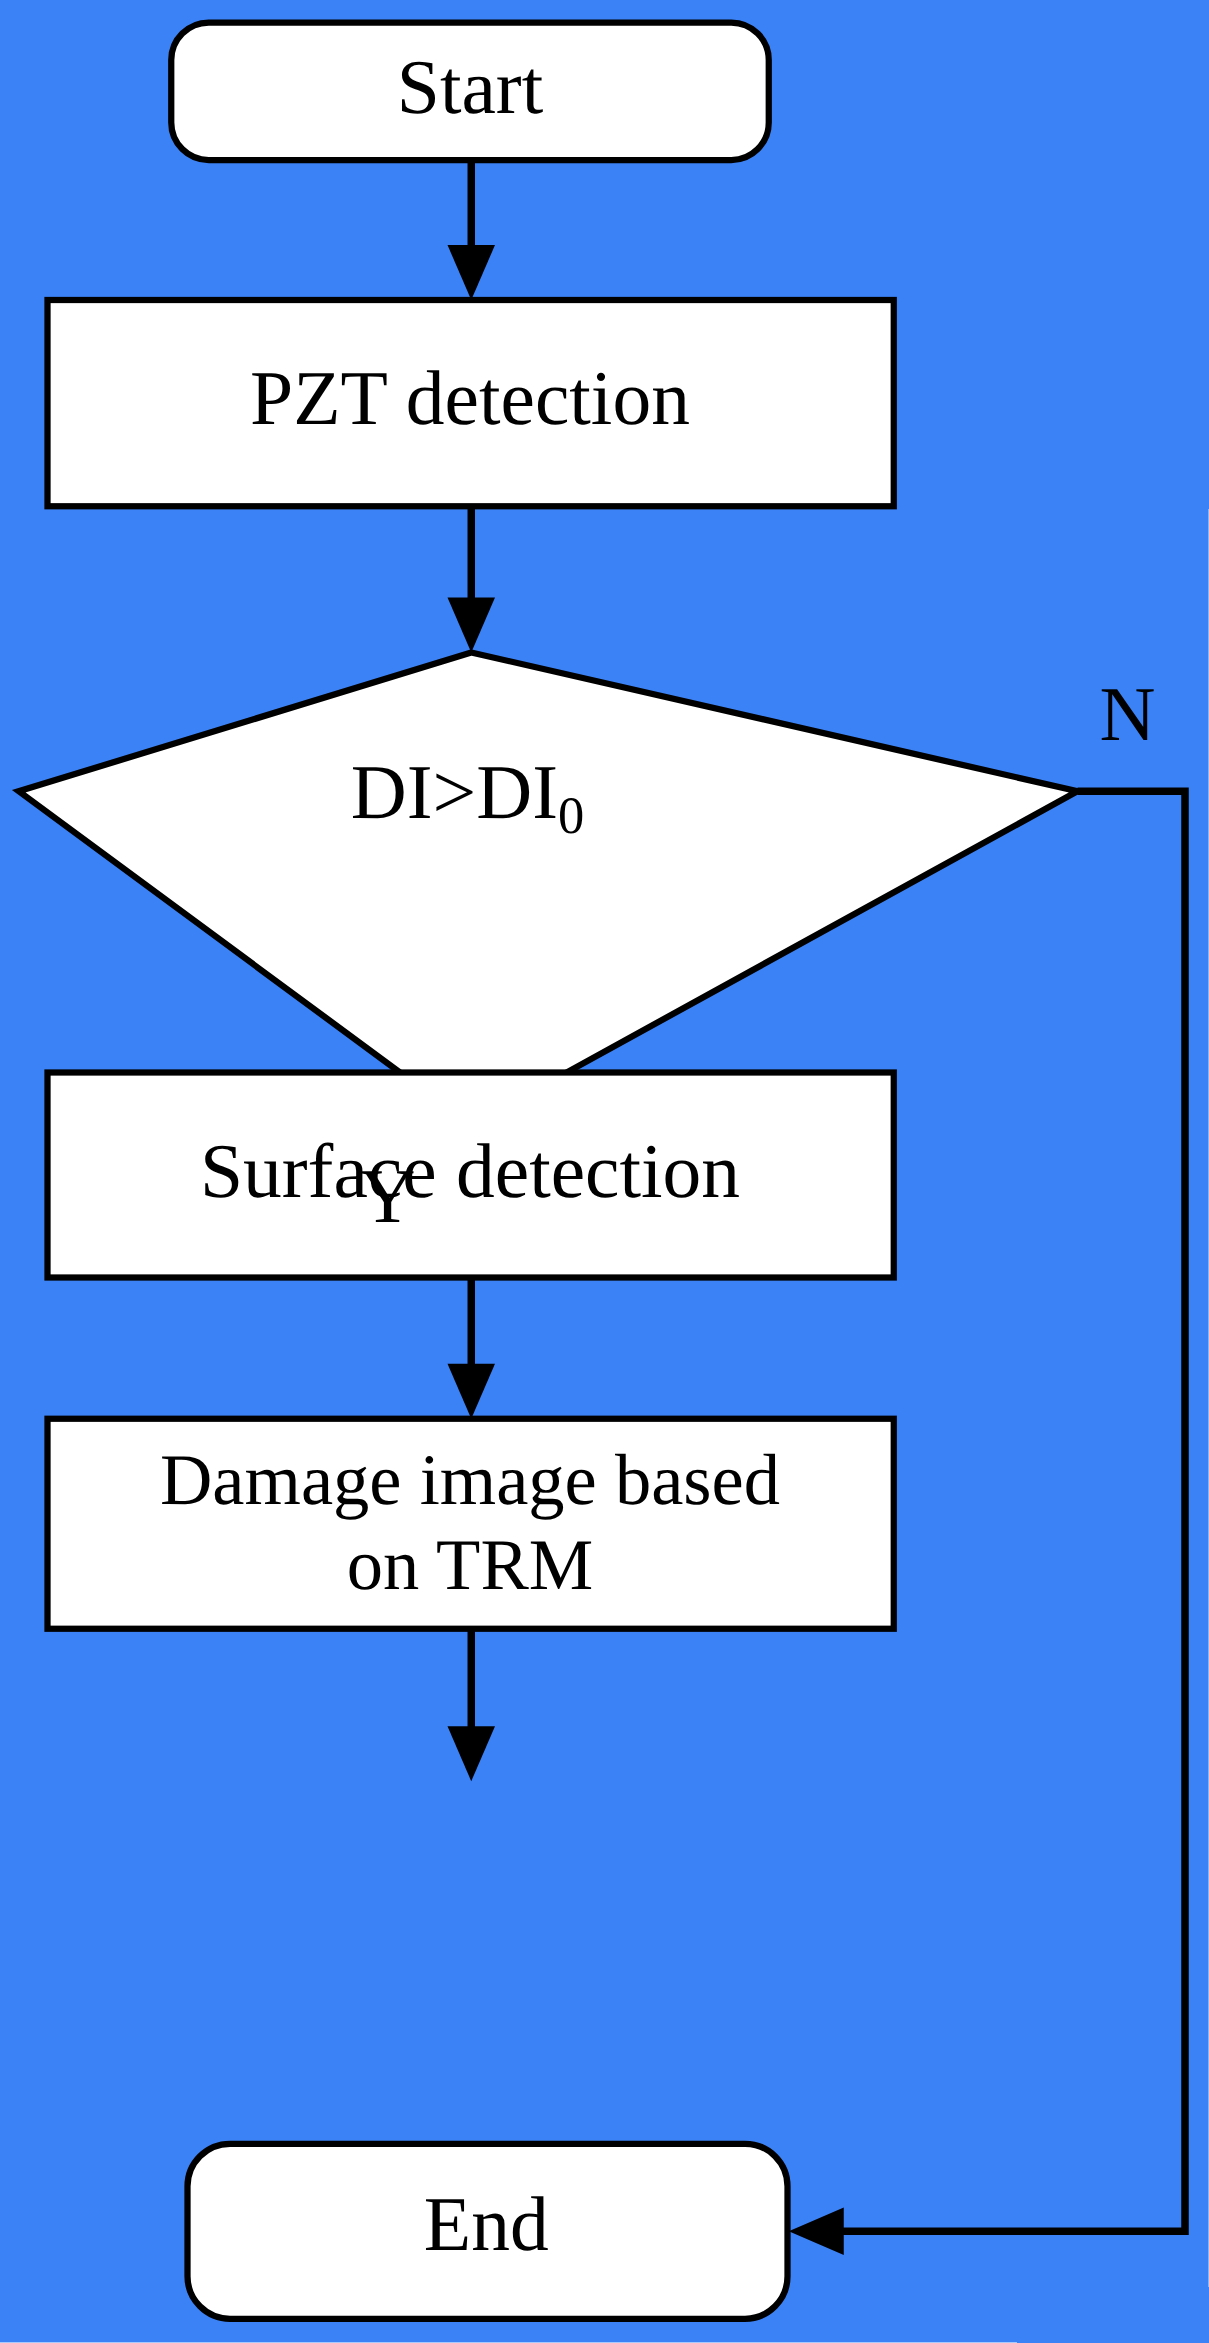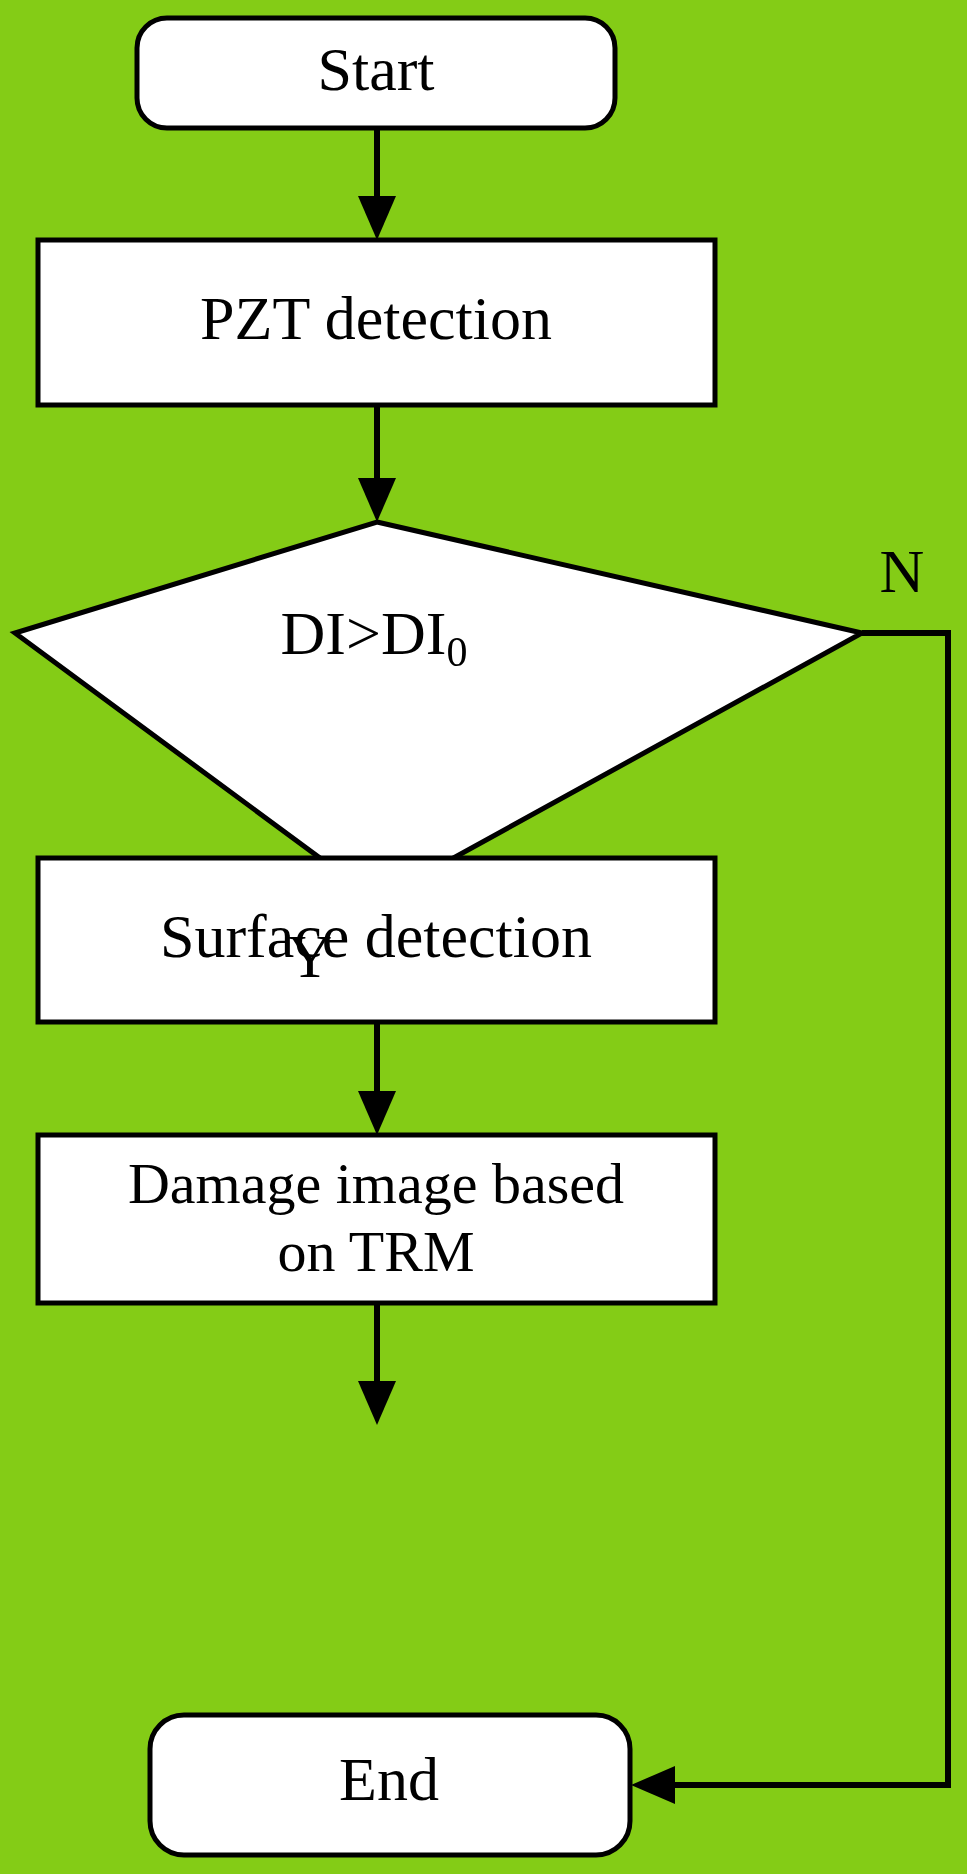--- a/index.html
+++ b/index.html
@@ -15,7 +15,7 @@
     position: relative;
     width: 967px;
     height: 1874px;
-    background: #84cc16;
+    background: #3b82f6;
     overflow: hidden;
   }
   svg#flow-svg {

